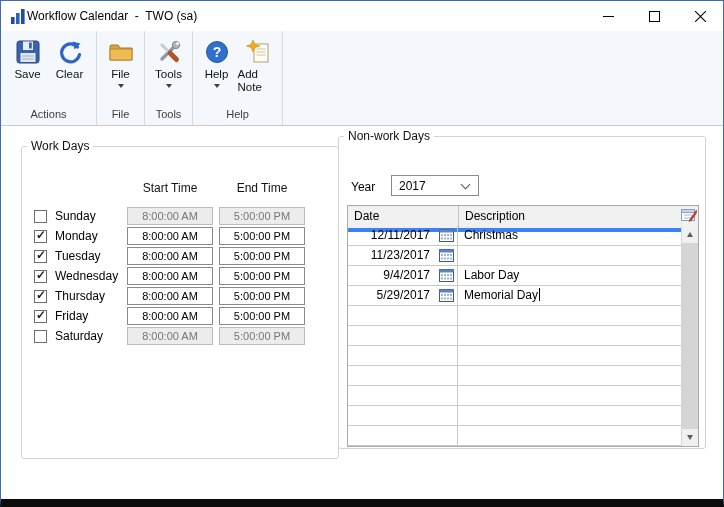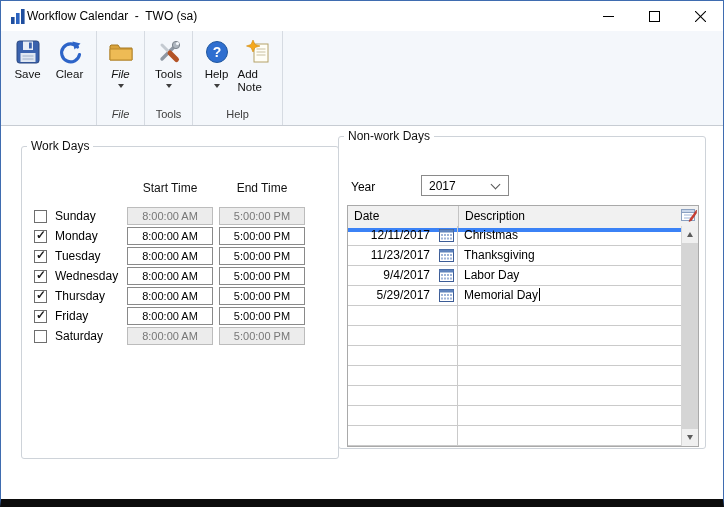--- a/index.html
+++ b/index.html
@@ -28,7 +28,7 @@
   .rbtn .lbl { margin-top:2px; font-size:11.5px; text-align:left; line-height:13px; color:#111; }
   .menu-arrow { margin-top:3px; width:0; height:0; border-left:3.5px solid transparent;
                 border-right:3.5px solid transparent; border-top:4px solid #3e3e3e; }
-  .g-actions { width:96px; } .g-file { width:48px;font-style:italic; } .g-tools { width:48px; } .g-help { width:90px; }
+  .g-actions { width:96px; } .g-file { width:48px; } .g-tools { width:48px; } .g-help { width:90px; }
 
   
   fieldset { position:absolute; border:1px solid #ced3d9; border-radius:3px; padding:0; }

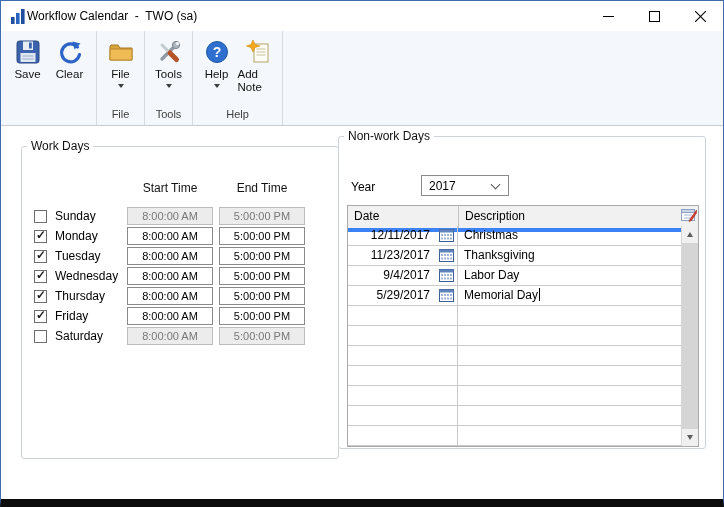--- a/index.html
+++ b/index.html
@@ -146,6 +146,7 @@
           <span class="lbl">Clear</span>
         </div>
       </div>
+      <div class="rgroup-label">Actions</div>
     </div>
 
     <div class="rgroup g-file">

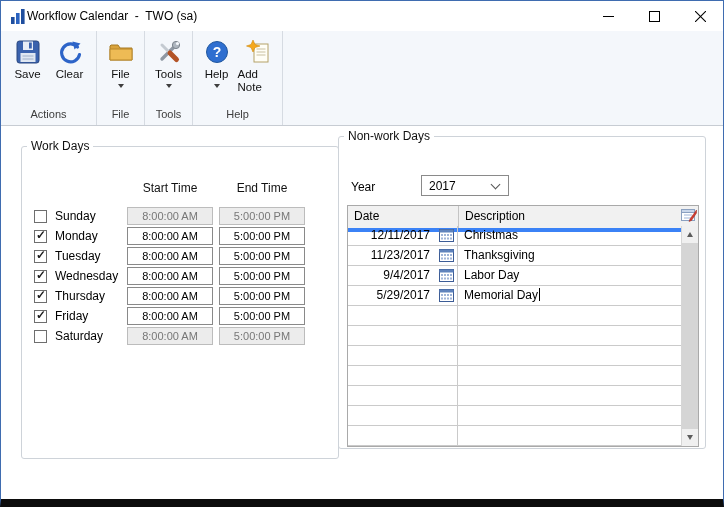--- a/index.html
+++ b/index.html
@@ -54,7 +54,7 @@
   
   .year-label { position:absolute; left:12px; top:37px; }
   .year-combo { position:absolute; left:52px; top:32px; width:88px; height:21px;
-                border:1px solid #8a8a8a; background:#fff; cursor:default;margin-left:30px; }
+                border:1px solid #8a8a8a; background:#fff; cursor:default; }
   .year-value { position:absolute; left:7px; top:3px; }
   .combo-arrow { position:absolute; right:9px; top:5px; width:7px; height:7px;
                  border-right:1.5px solid #555; border-bottom:1.5px solid #555; transform:rotate(45deg); }

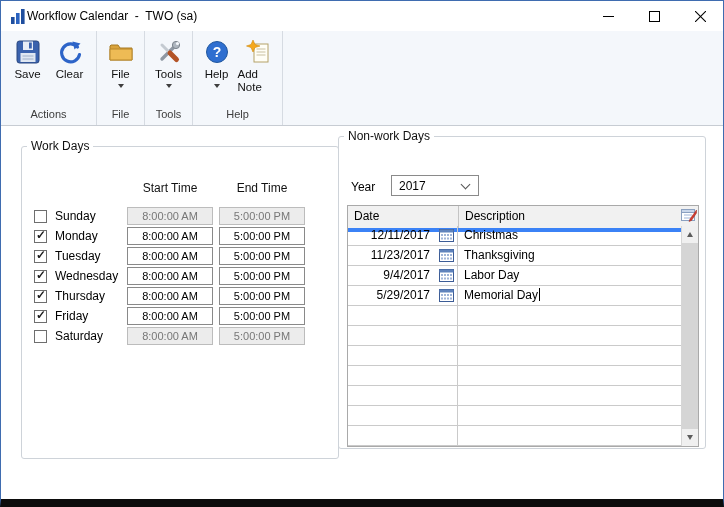--- a/index.html
+++ b/index.html
@@ -343,7 +343,6 @@
                 </svg>
             </span>
           </div>
-          <div class="cell-desc">Thanksgiving</div>
         </div>
 
         <div class="nw-row">

